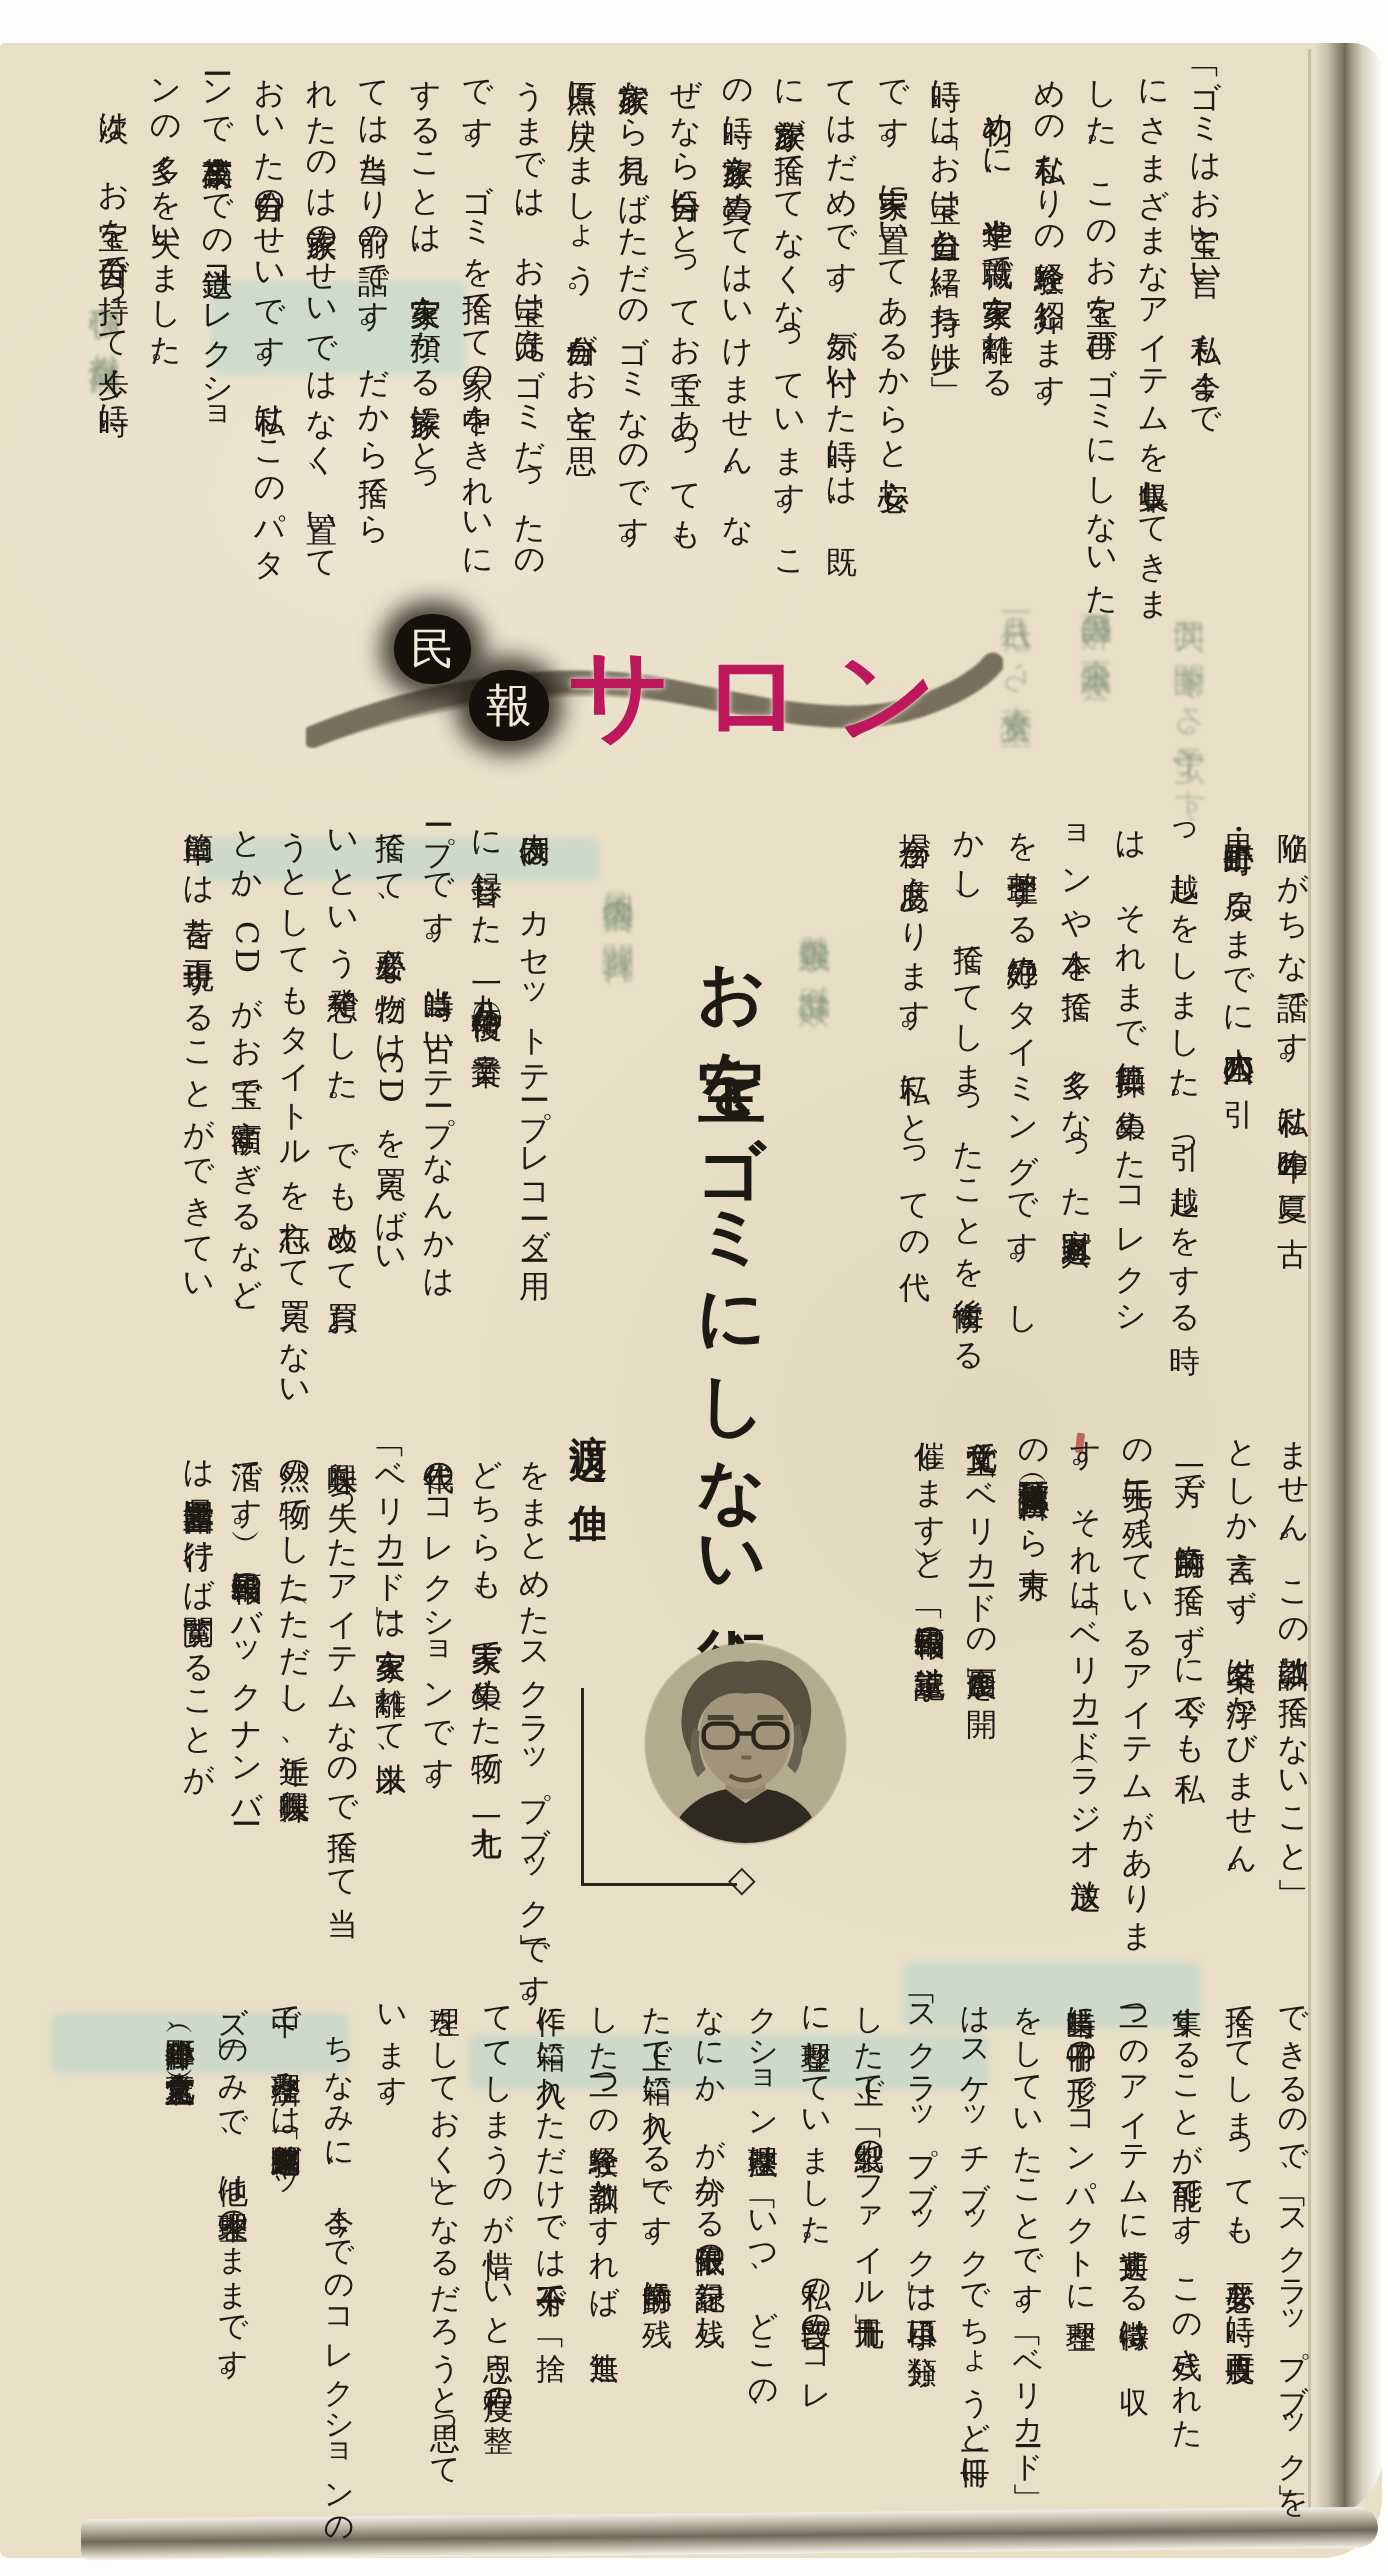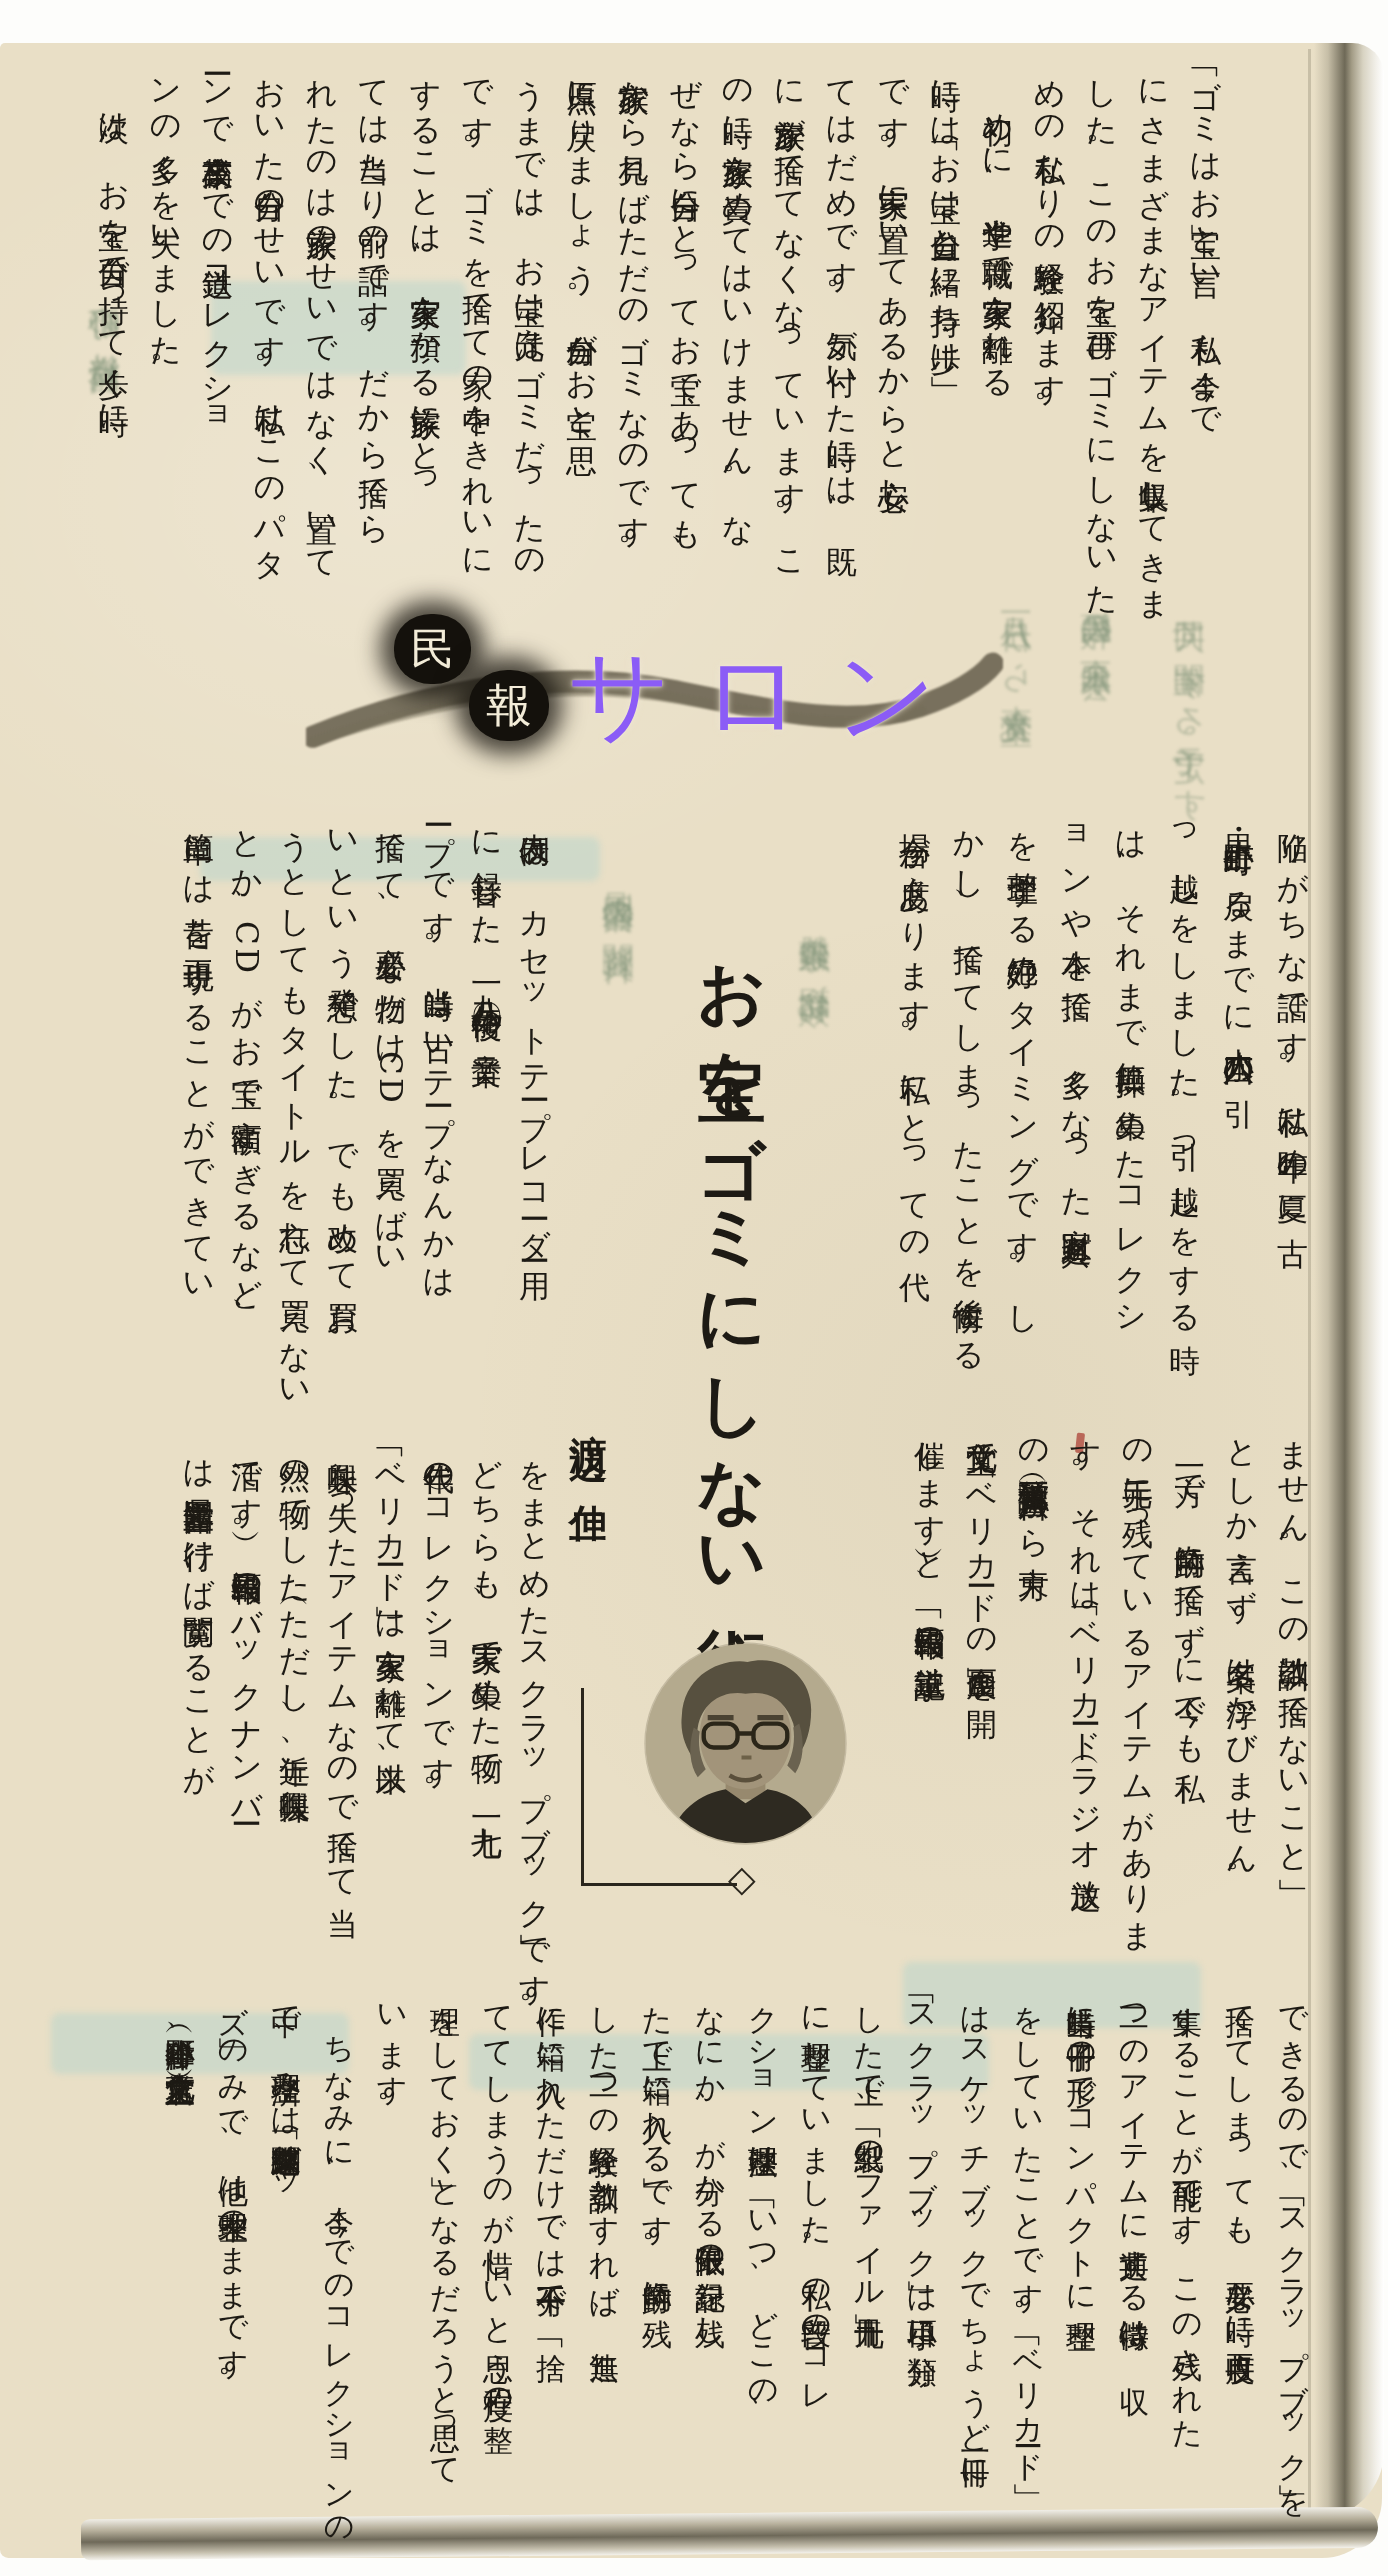--- a/index.html
+++ b/index.html
@@ -60,8 +60,8 @@
         box-shadow:0 0 22px 13.6px rgba(20,17,12,.75);}
   .blob-min{left:394px;top:614px;width:77px;height:70px;font-size:44px;}
   .blob-po{left:469px;top:670px;width:80px;height:71px;font-size:46px;}
-  .salon{position:absolute;left:568px;top:629px;font-size:100px;font-weight:400;letter-spacing:31px;
-         color:#8b5cf6;z-index:2;white-space:nowrap;
+  .salon{position:absolute;left:568px;top:629px;font-size:100px;font-weight:700;letter-spacing:31px;
+         color:#be185d;z-index:2;white-space:nowrap;
          text-shadow:0 0 2.6px rgba(240,232,212,.95), 0 0 7.7px rgba(240,232,212,.8);}
   .redmark{position:absolute;left:1076px;top:1433px;width:7.7px;height:20.4px;background:#a8382d;opacity:.7;
          border-radius:1.7px;transform:rotate(6deg);z-index:4;}

